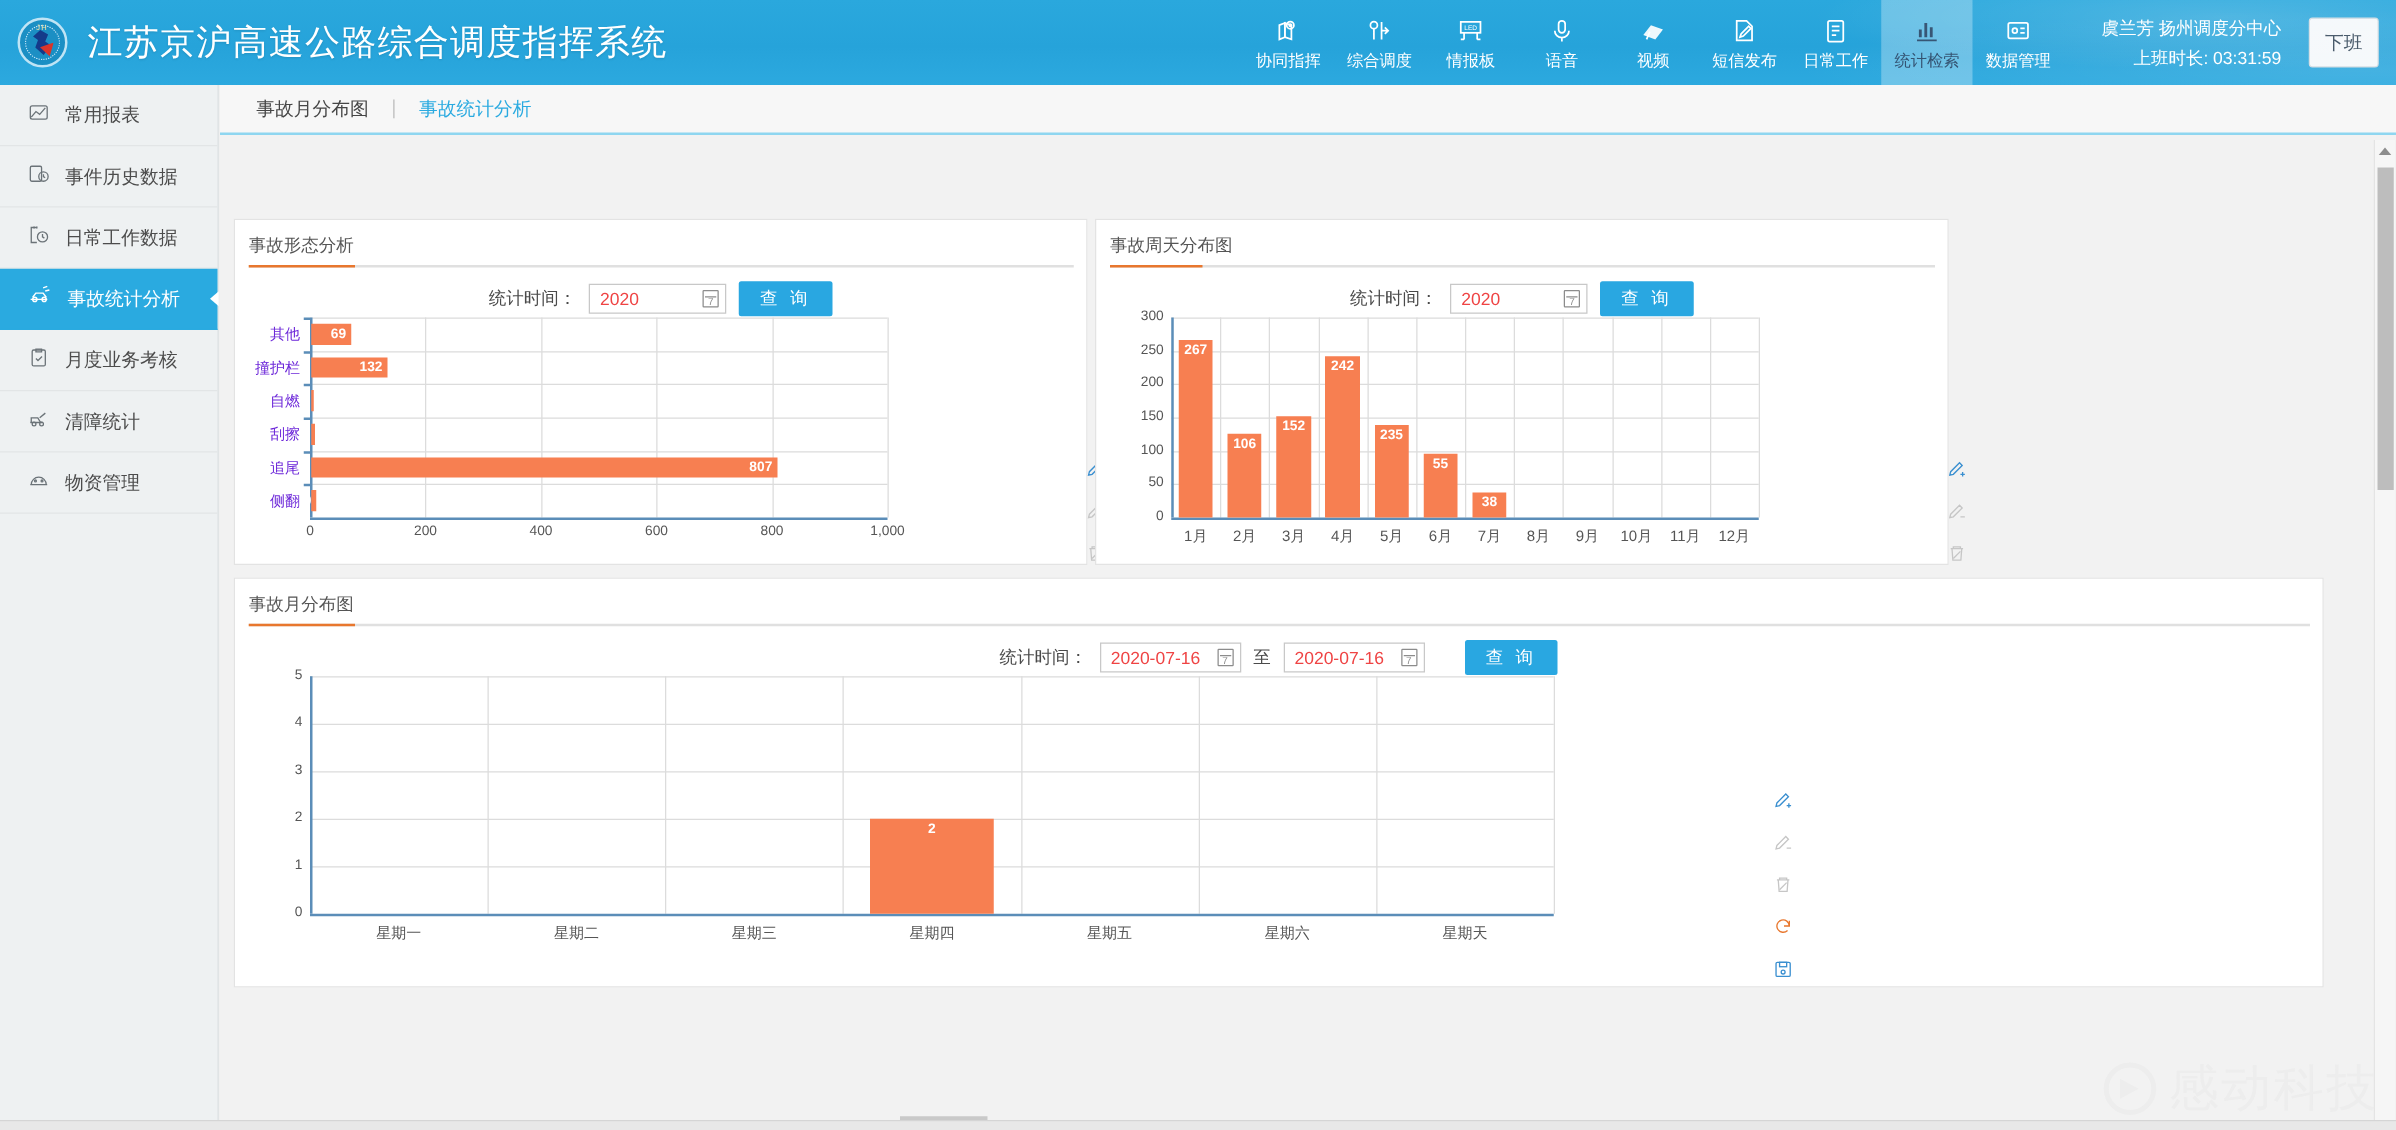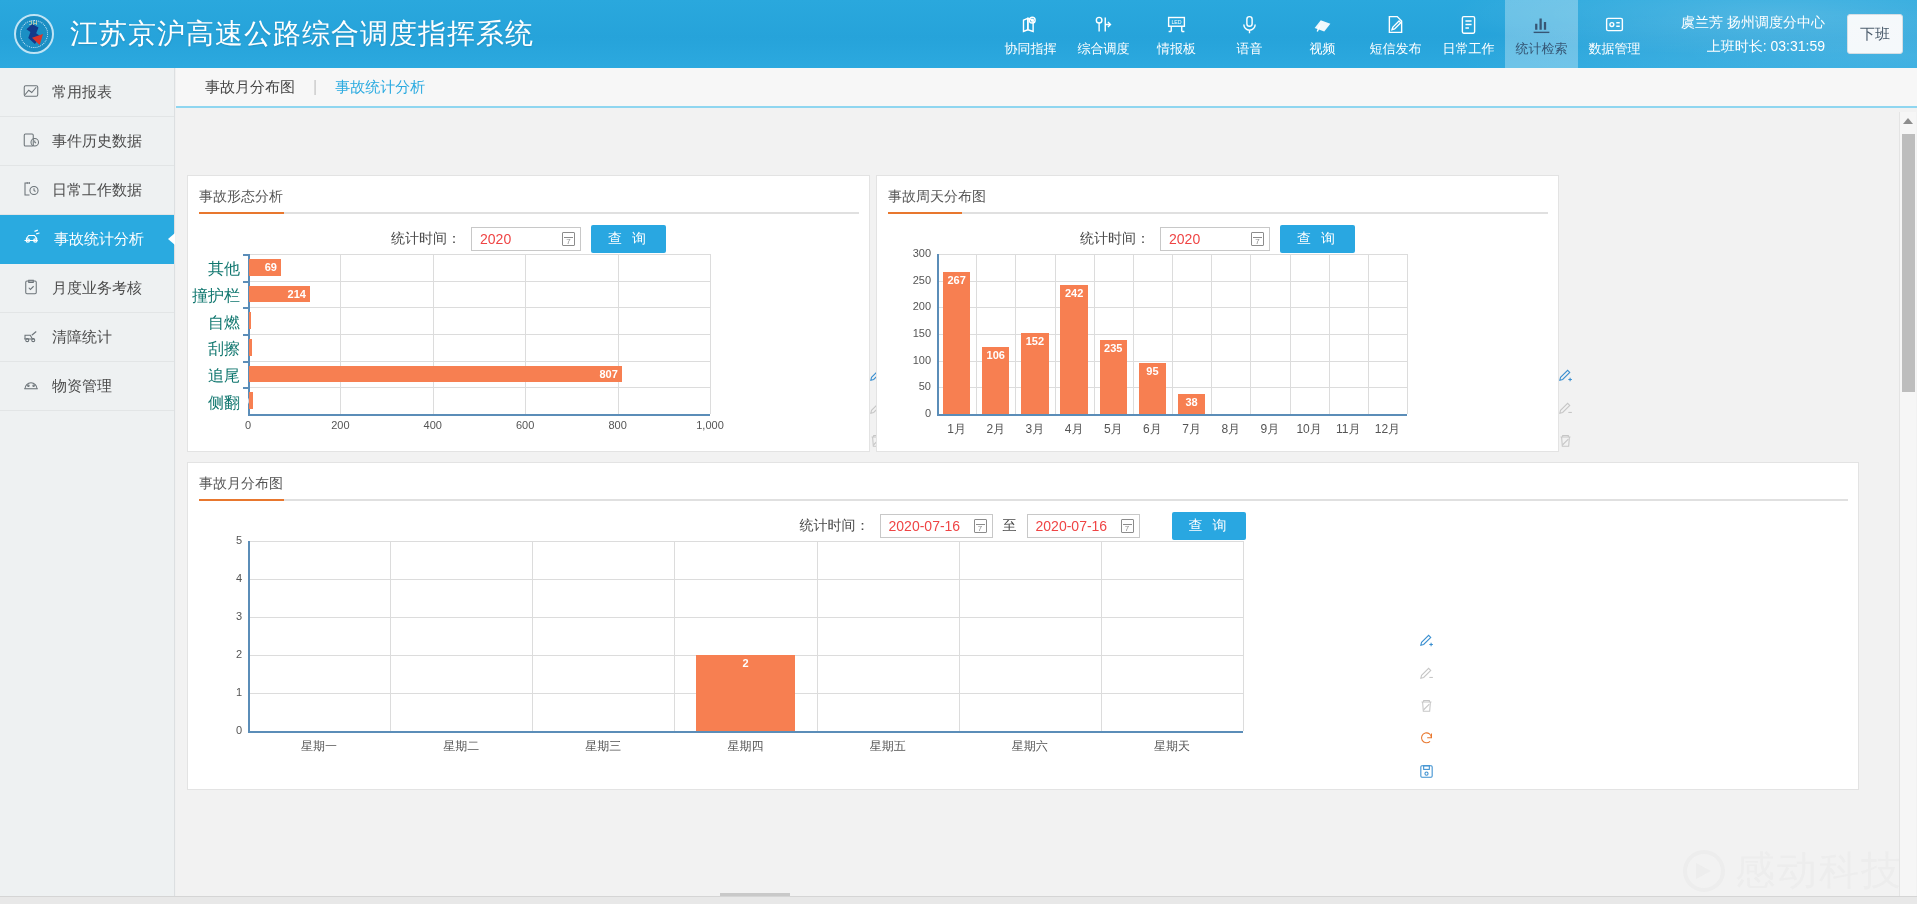--- a/index.html
+++ b/index.html
@@ -145,7 +145,7 @@
   .grid-h{ position:absolute; height:1px; background:#dcdcdc; }
   .tick{ position:absolute; font-size:11px; color:#555; white-space:nowrap; }
   .tick.y{ text-align:right; }
-  .tick.cat{ text-align:right; font-size:16px; color:#0f766e;}
+  .tick.cat{ text-align:right; font-size:12px; color:#6d28d9;}
   .bar-h{ position:absolute; background:#f77f51; display:flex; align-items:center; justify-content:flex-end;}
   .bar-h span{ color:#fff; font-size:11px; padding-right:4px; font-weight:bold;}
   .bar-v{ position:absolute; background:#f77f51; display:flex; align-items:flex-start; justify-content:center;}

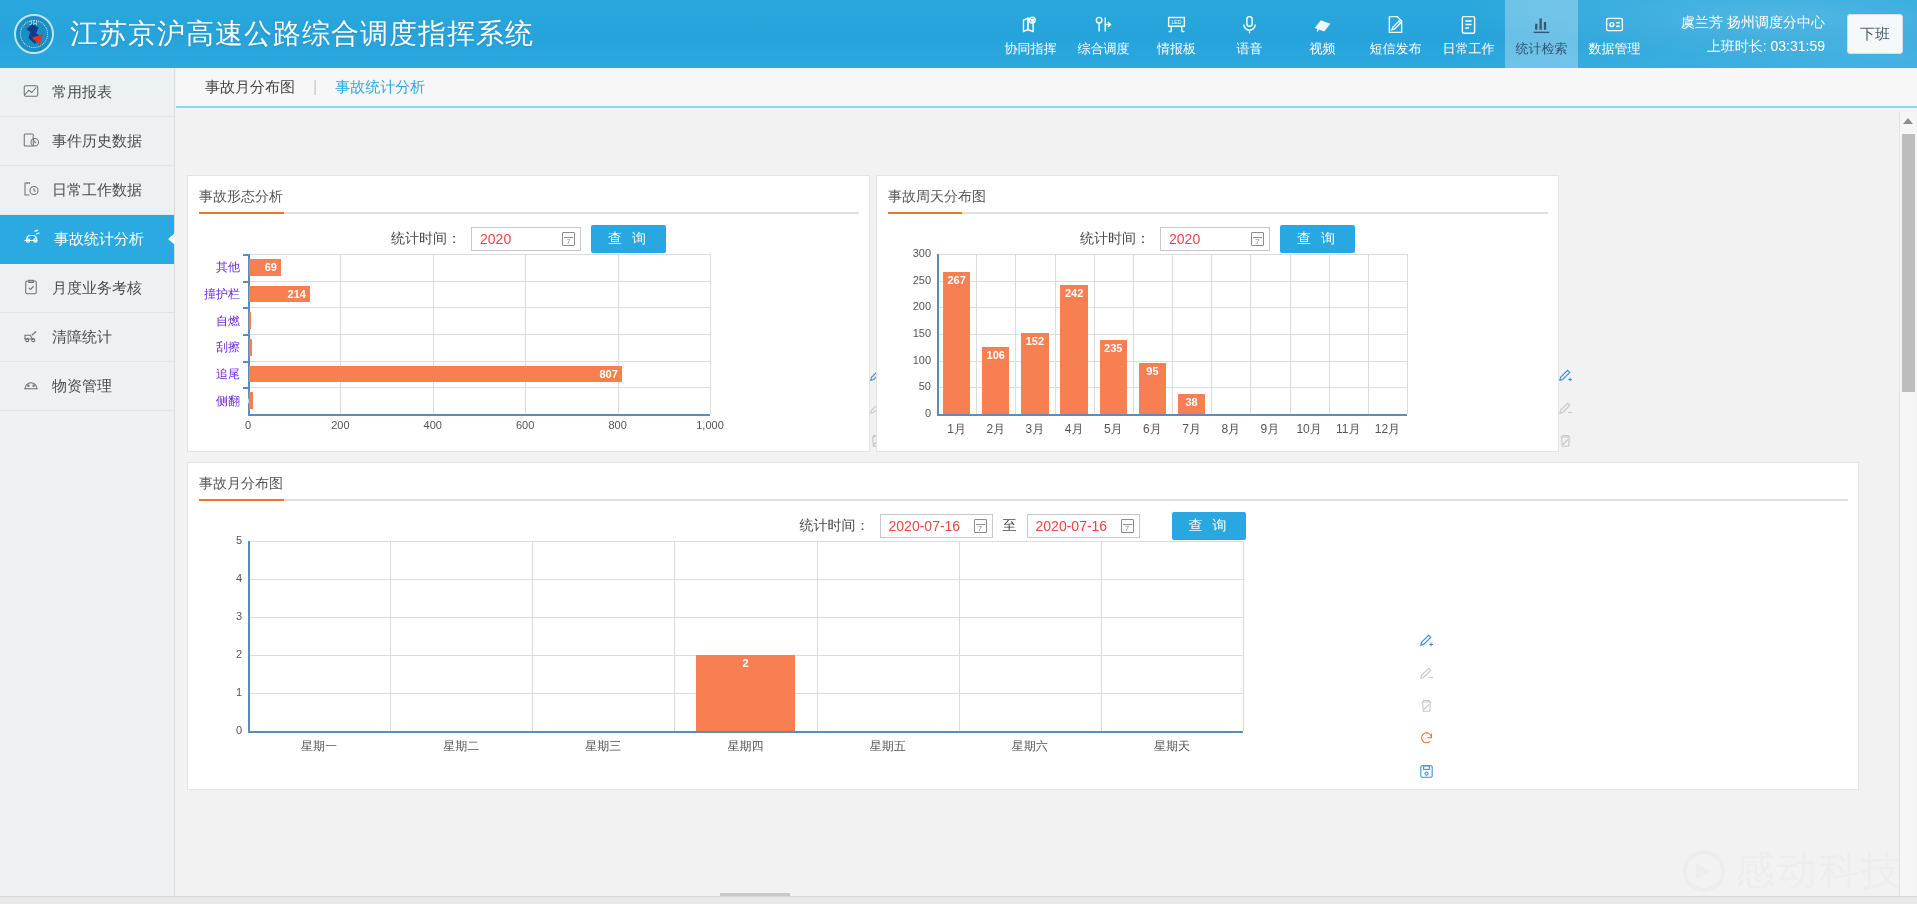--- a/index.html
+++ b/index.html
@@ -439,7 +439,7 @@
           <div class="tick cat" style="left:0;top:40.00000000000001px;width:52px;">撞护栏</div>
           <div class="tick-mark" style="left:55px;top:34.66666666666667px;width:5px;height:2px;"></div>
           <div class="bar-h" style="left:61px;top:39.73333333333334px;width:60.984px;height:16.533333333333335px;">
-            <span>214</span>
+            <span>132</span>
           </div>
           <div class="tick cat" style="left:0;top:66.66666666666667px;width:52px;">自燃</div>
           <div class="tick-mark" style="left:55px;top:61.333333333333336px;width:5px;height:2px;"></div>

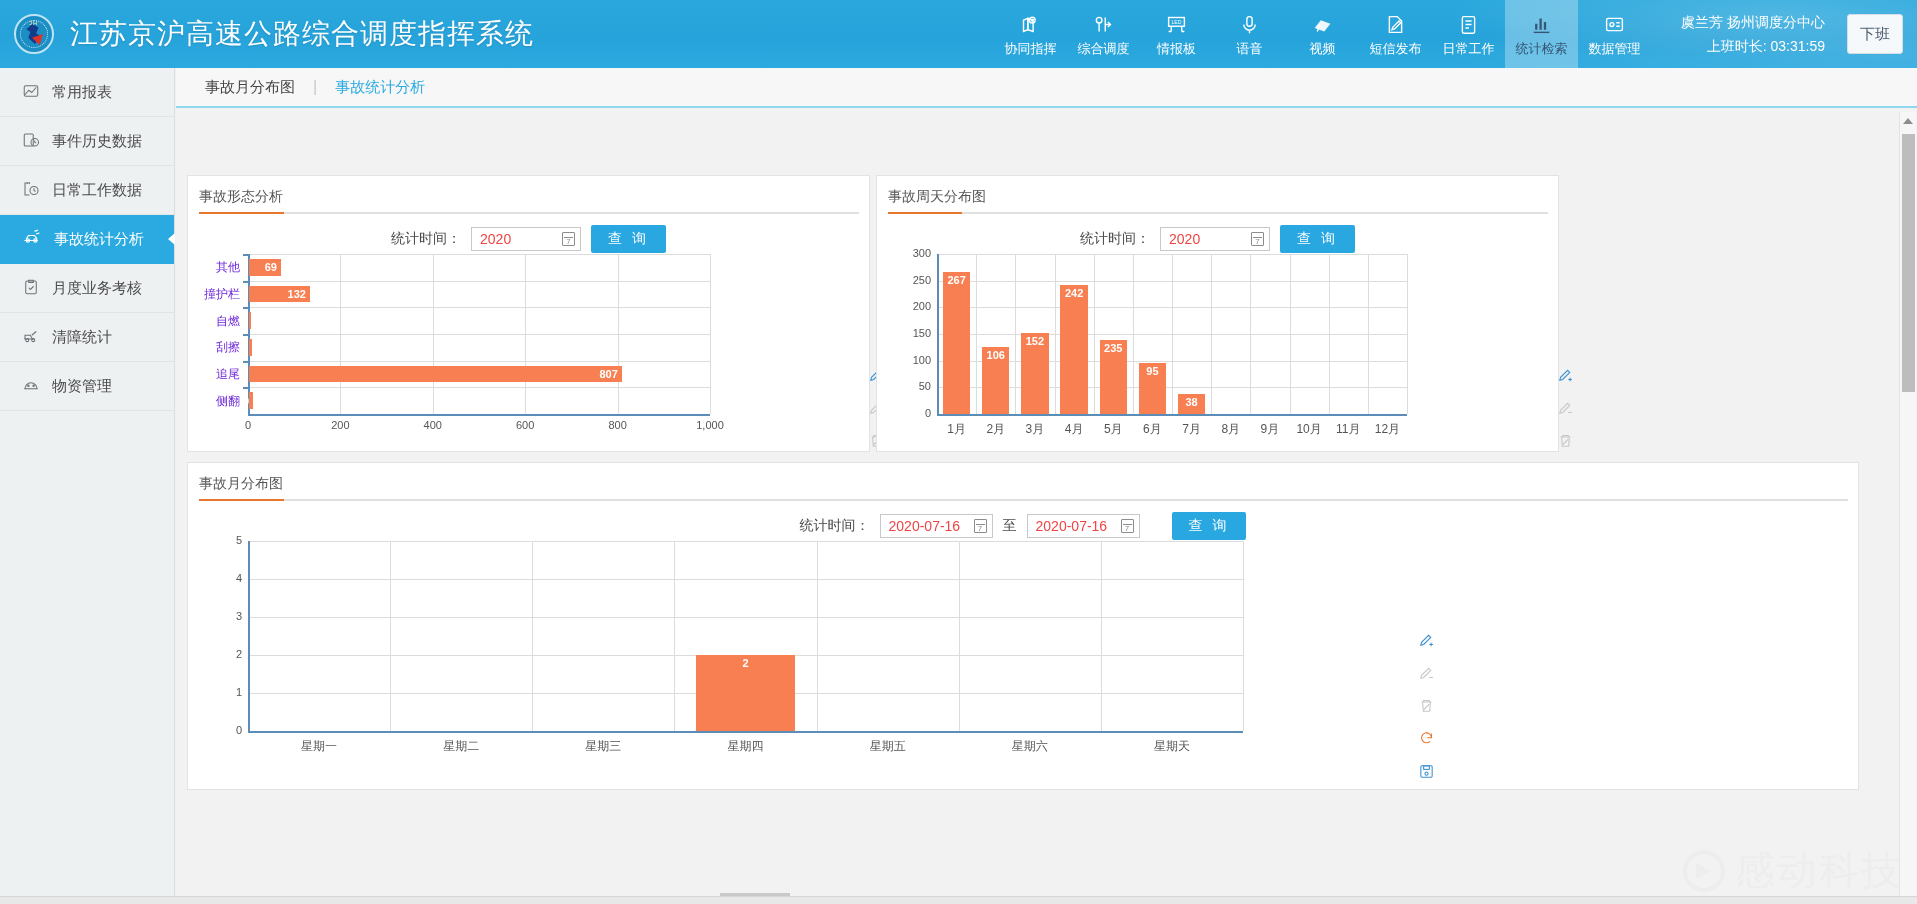--- a/index.html
+++ b/index.html
@@ -553,7 +553,7 @@
           </div>
           <div class="tick" style="left:235.41666666666663px;top:175px;width:80px;text-align:center;font-size:12px;">6月</div>
           <div class="bar-v" style="left:261.7083333333333px;top:117.33333333333334px;width:27.416666666666664px;height:50.666666666666664px;">
-            <span>95</span>
+            <span>55</span>
           </div>
           <div class="tick" style="left:274.5833333333333px;top:175px;width:80px;text-align:center;font-size:12px;">7月</div>
           <div class="bar-v" style="left:300.875px;top:147.73333333333332px;width:27.416666666666664px;height:20.26666666666667px;">

